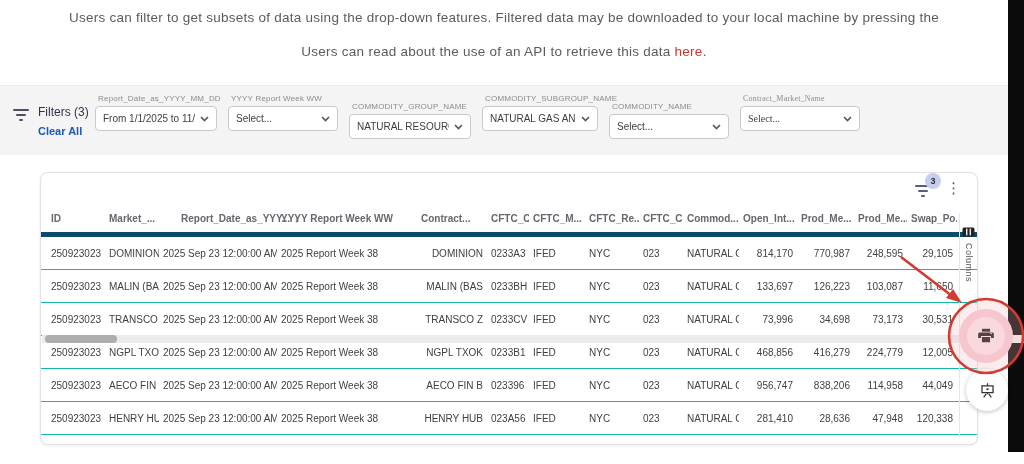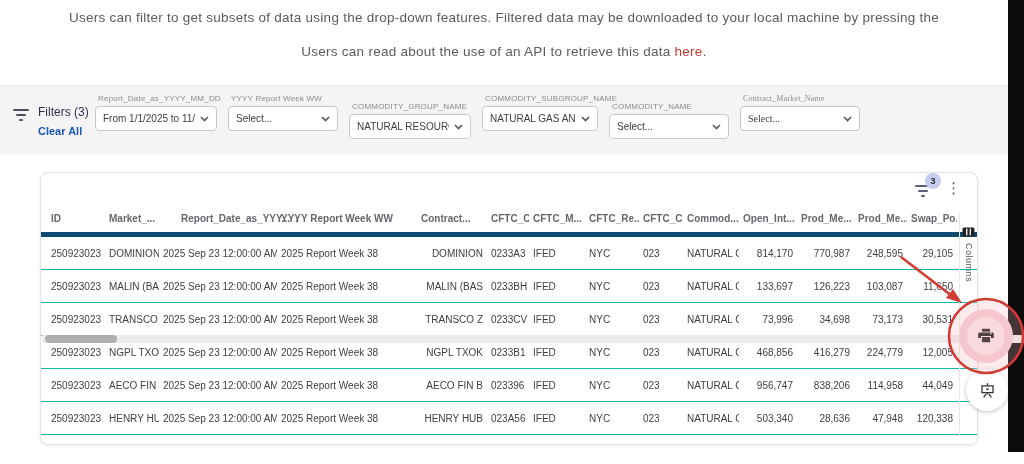--- a/index.html
+++ b/index.html
@@ -281,7 +281,7 @@
           <div class="cell c7">NYC</div>
           <div class="cell c8">023</div>
           <div class="cell c9">NATURAL G</div>
-          <div class="cell c10">503,340</div>
+          <div class="cell c10">281,410</div>
           <div class="cell c11">28,636</div>
           <div class="cell c12">47,948</div>
           <div class="cell c13">120,338</div>

